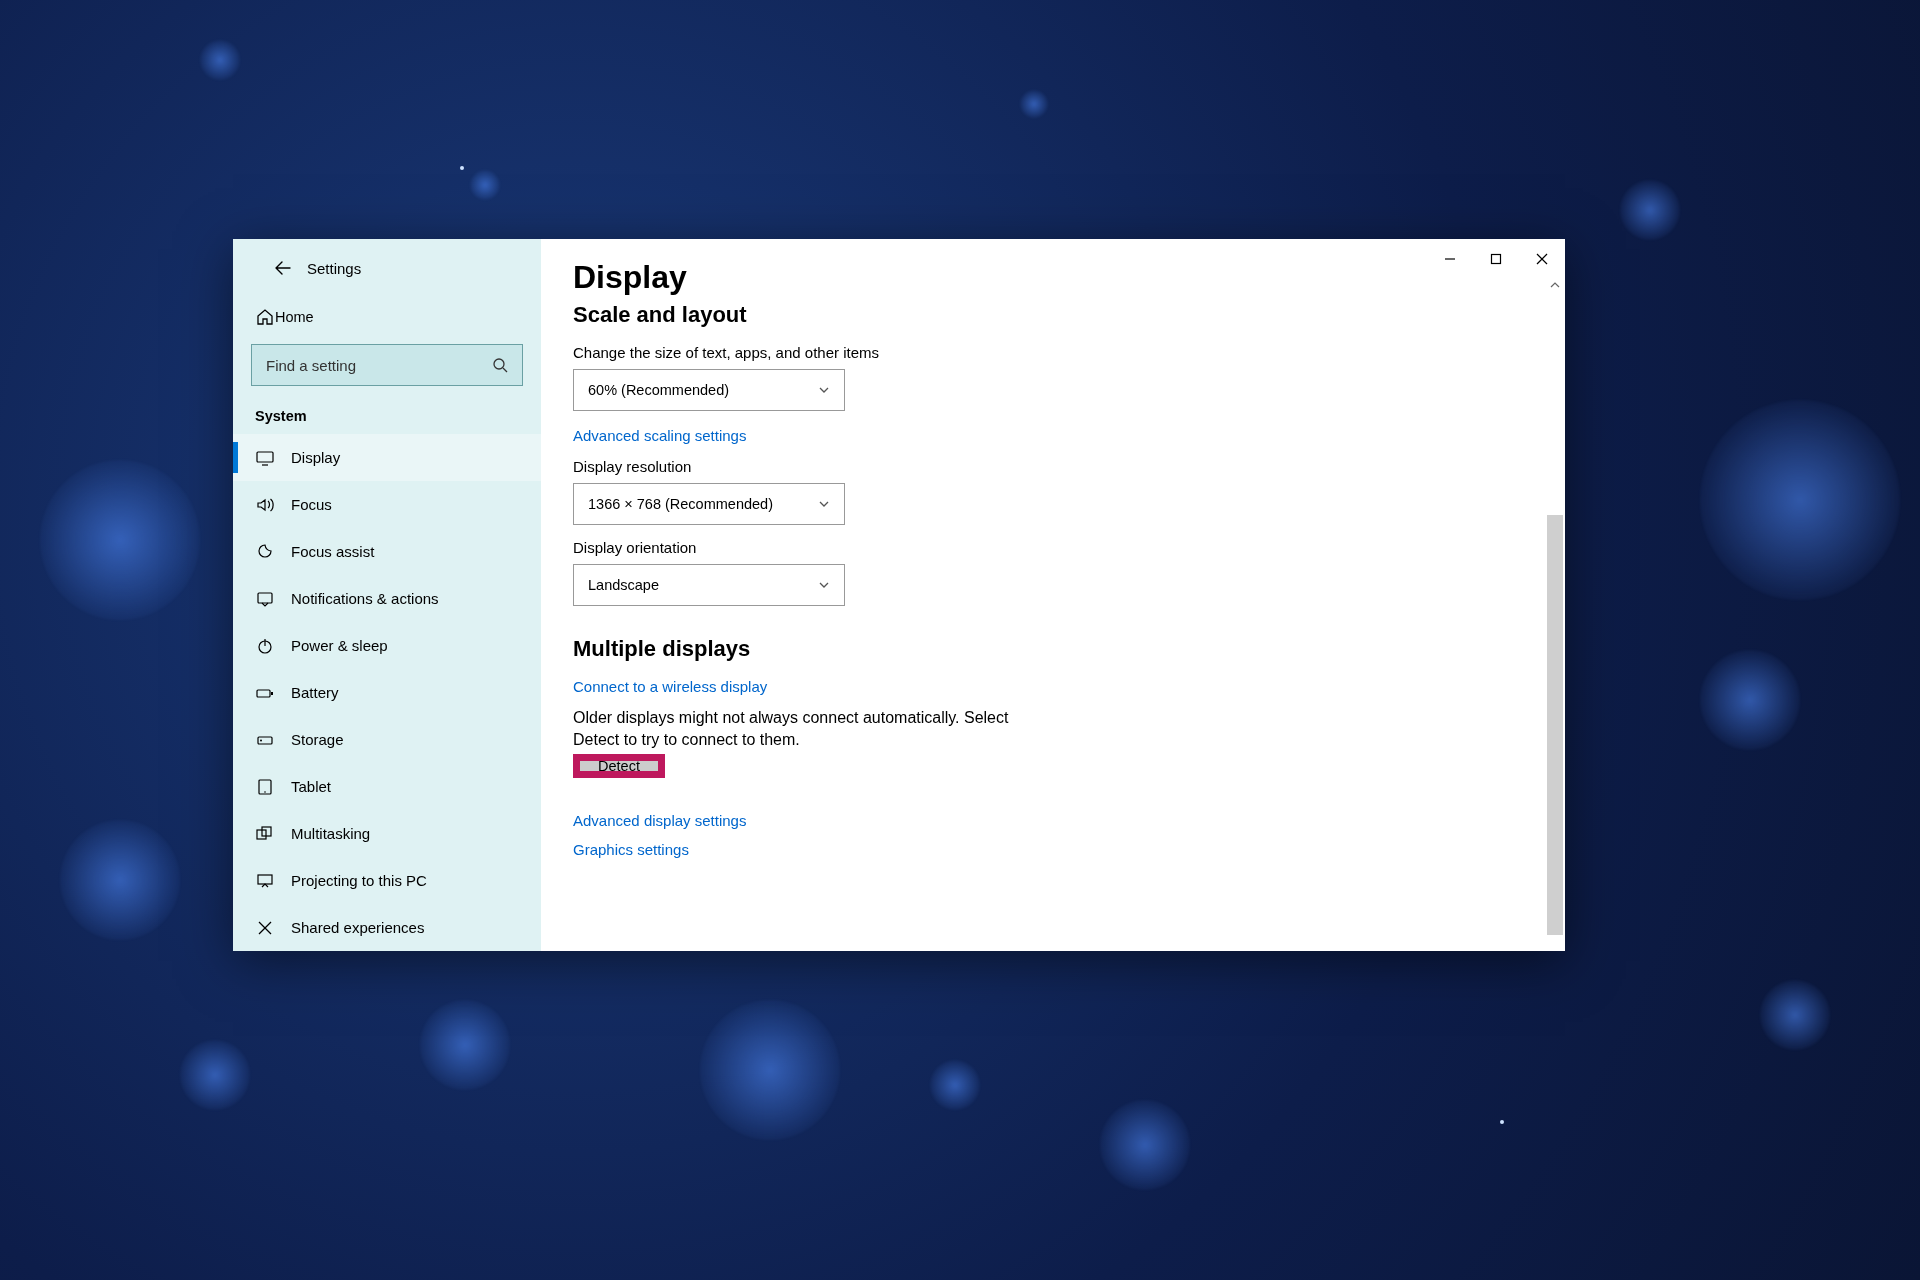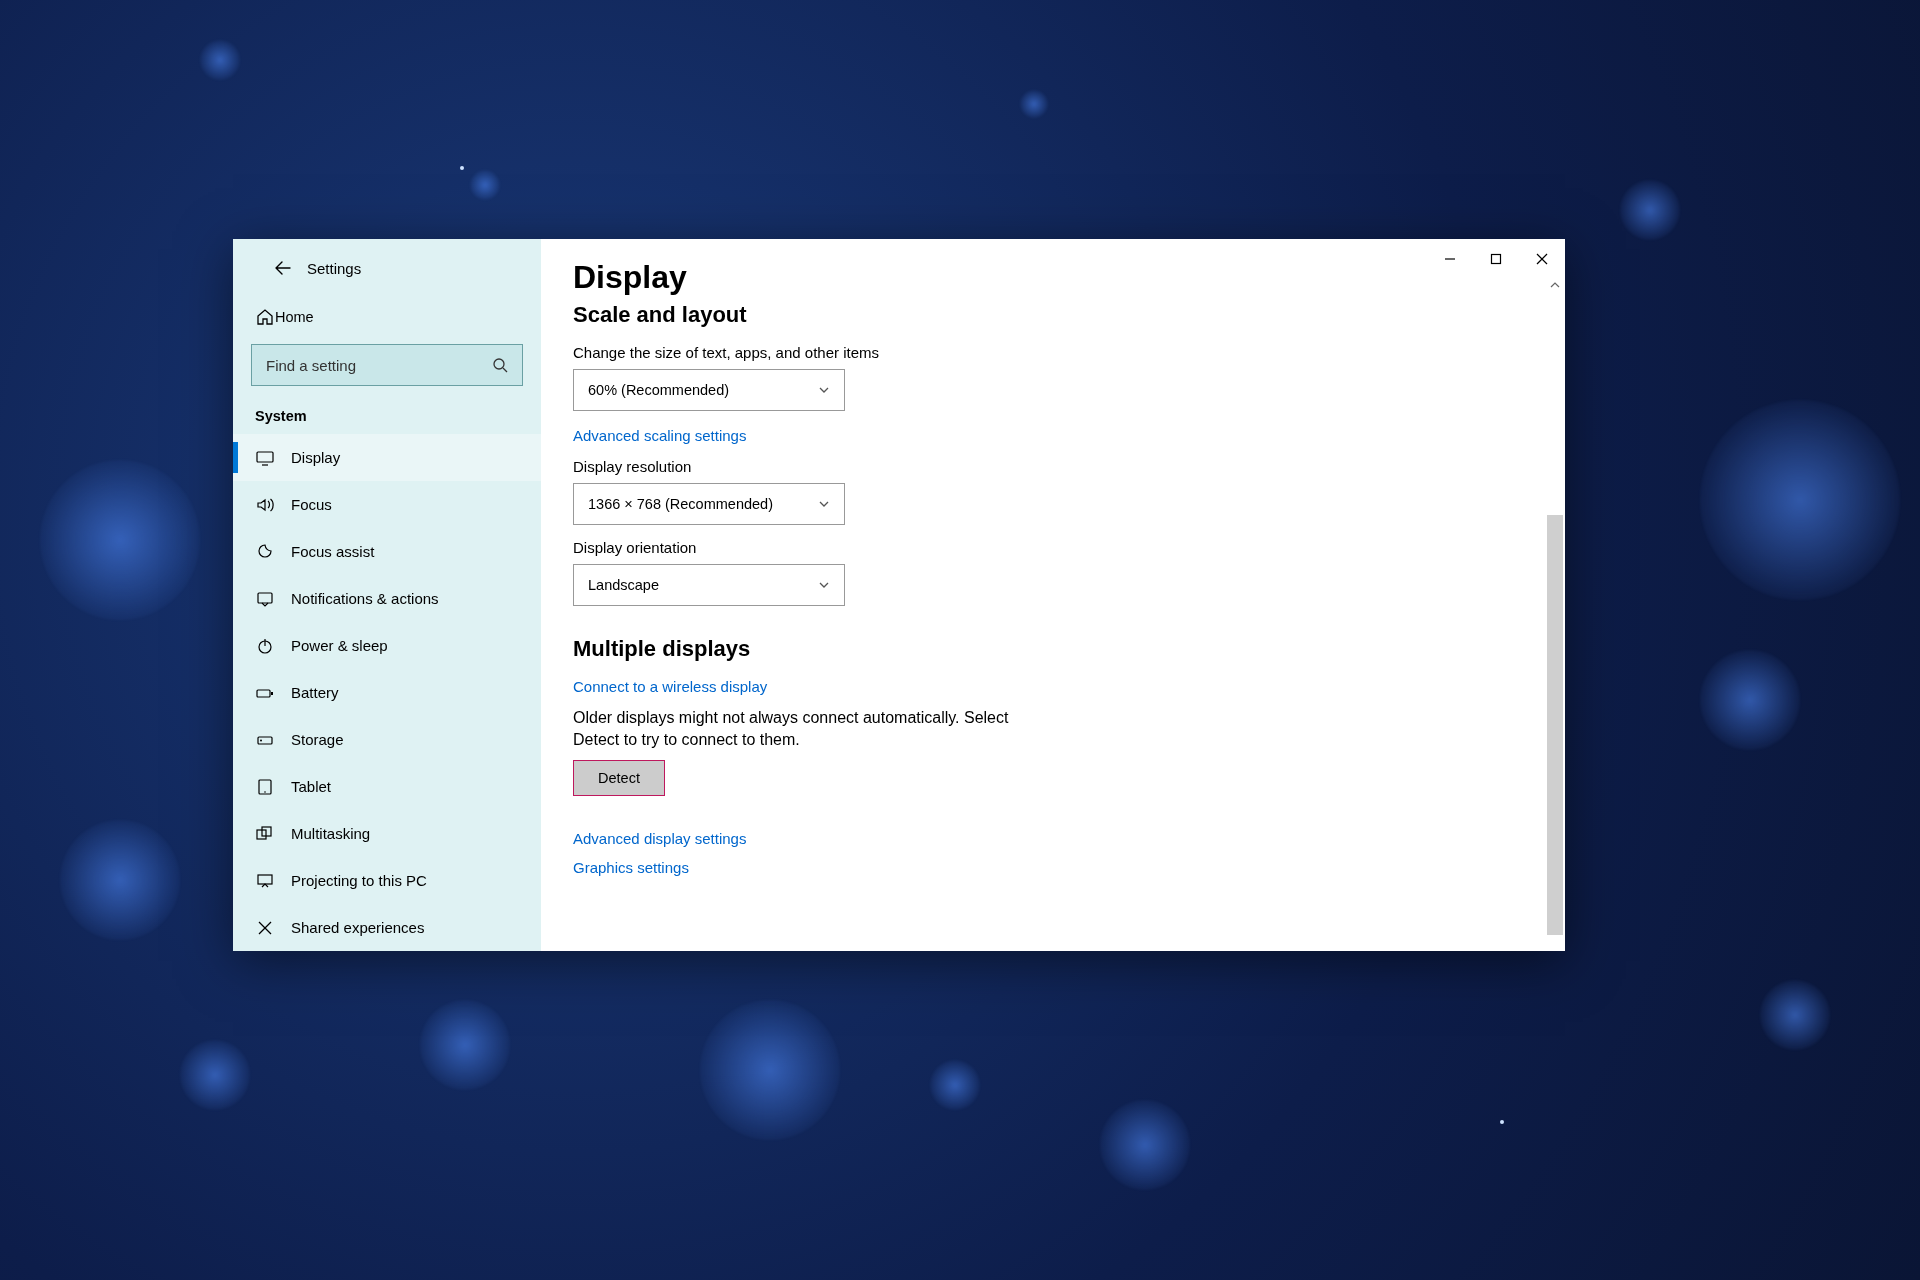--- a/index.html
+++ b/index.html
@@ -122,9 +122,9 @@
 
   .button {
     display:inline-flex; align-items:center; justify-content:center;
-    min-width:92px; height:36px; padding:0 16px;
-    background:#cccccc; border:1px solid #be185d;
-    cursor:pointer; margin-top:10px;
+    min-width:92px; height:24px; padding:0 16px;
+    background:#cccccc; border:7px solid #be185d;
+    cursor:pointer; margin-top:4px;
   }
 
   svg { display:block; }

